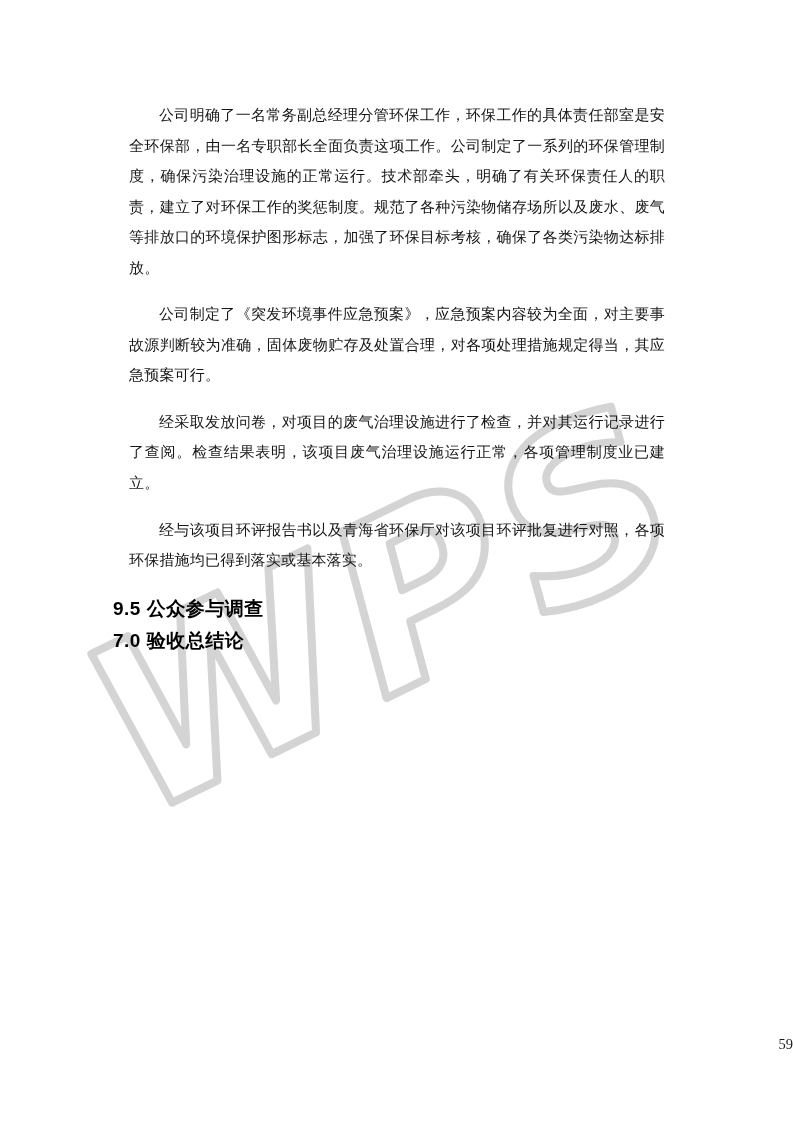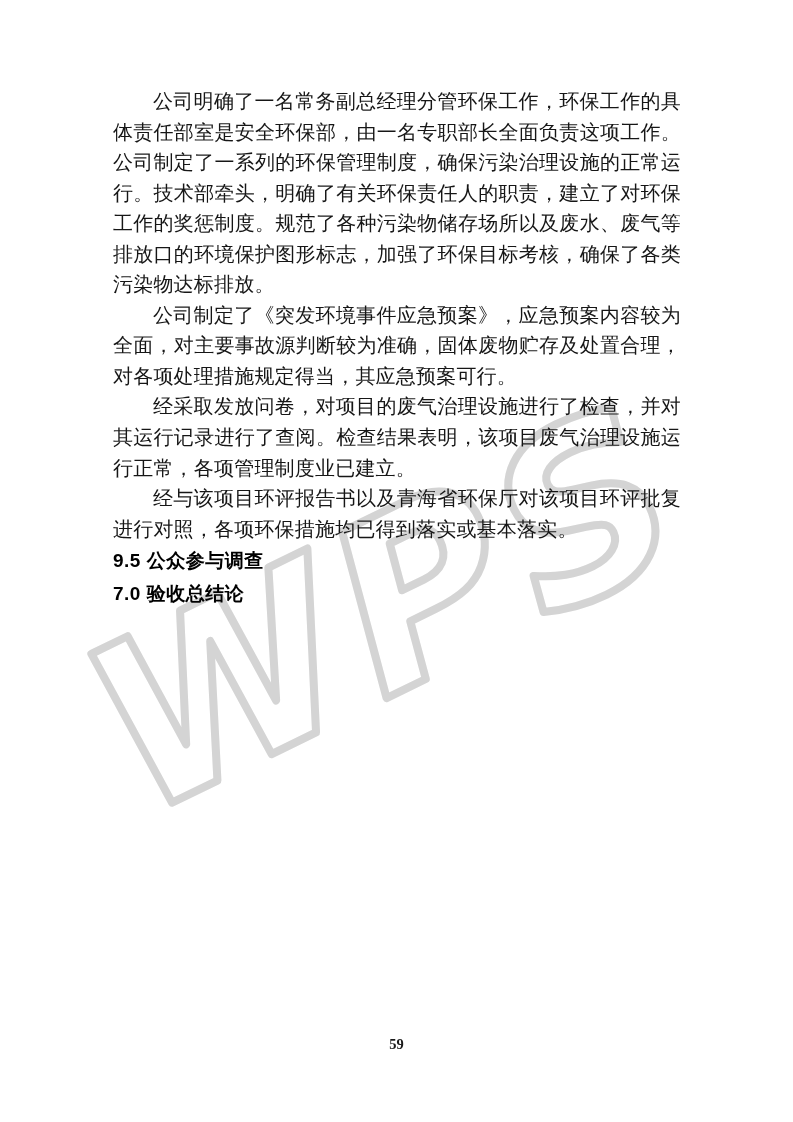--- a/index.html
+++ b/index.html
@@ -29,14 +29,14 @@
     color: #161616;
   }
   .doc p {
-    margin: 0;
-    font-size: 20px;
+    margin: 16px;
+    font-size: 15px;
     line-height: 30.55px;
     text-align: justify;
     text-indent: 2em;
     letter-spacing: 0.2px;
     color: #161616;
-    font-family: Liberation Serif, serif;
+    font-family: Liberation Mono, monospace;
   }
   .doc h2 {
     margin: 2px 0;

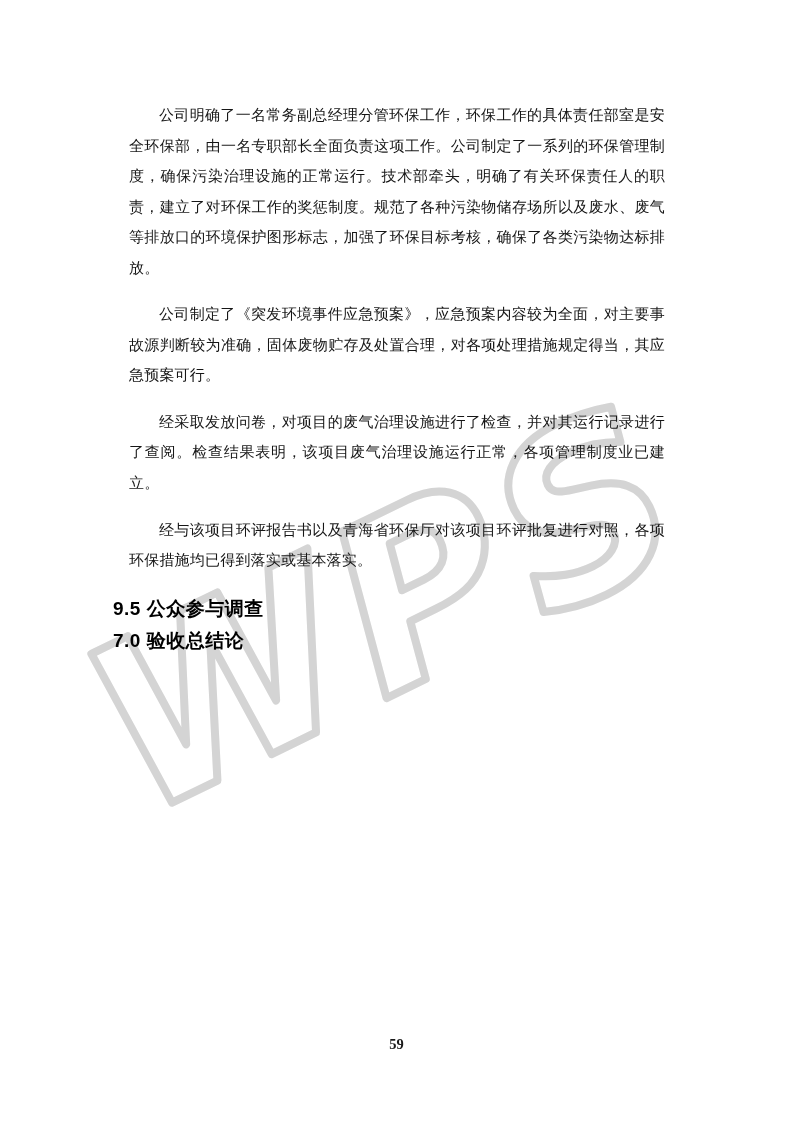--- a/index.html
+++ b/index.html
@@ -52,12 +52,11 @@
     position: absolute;
     left: 0; right: 0;
     top: 1036px;
-    text-align: center;
+    text-align: right;
     font-size: 14.5px;
     color: #1a1a1a;
     z-index: 1;
     font-family: "Liberation Serif", "DejaVu Serif", serif;
-    font-weight: bold;
   }
 </style>
 </head>

